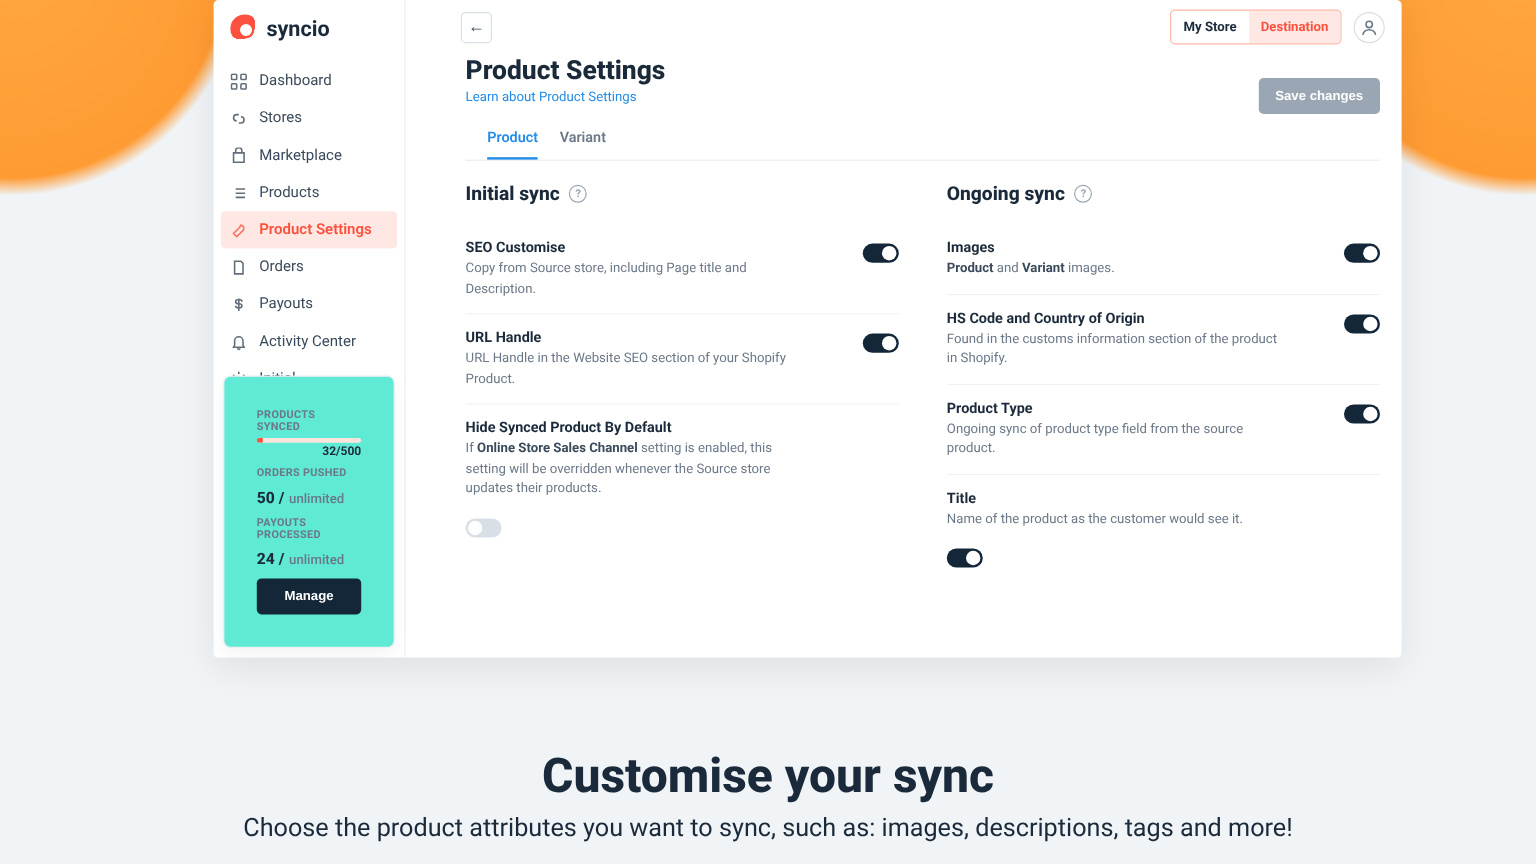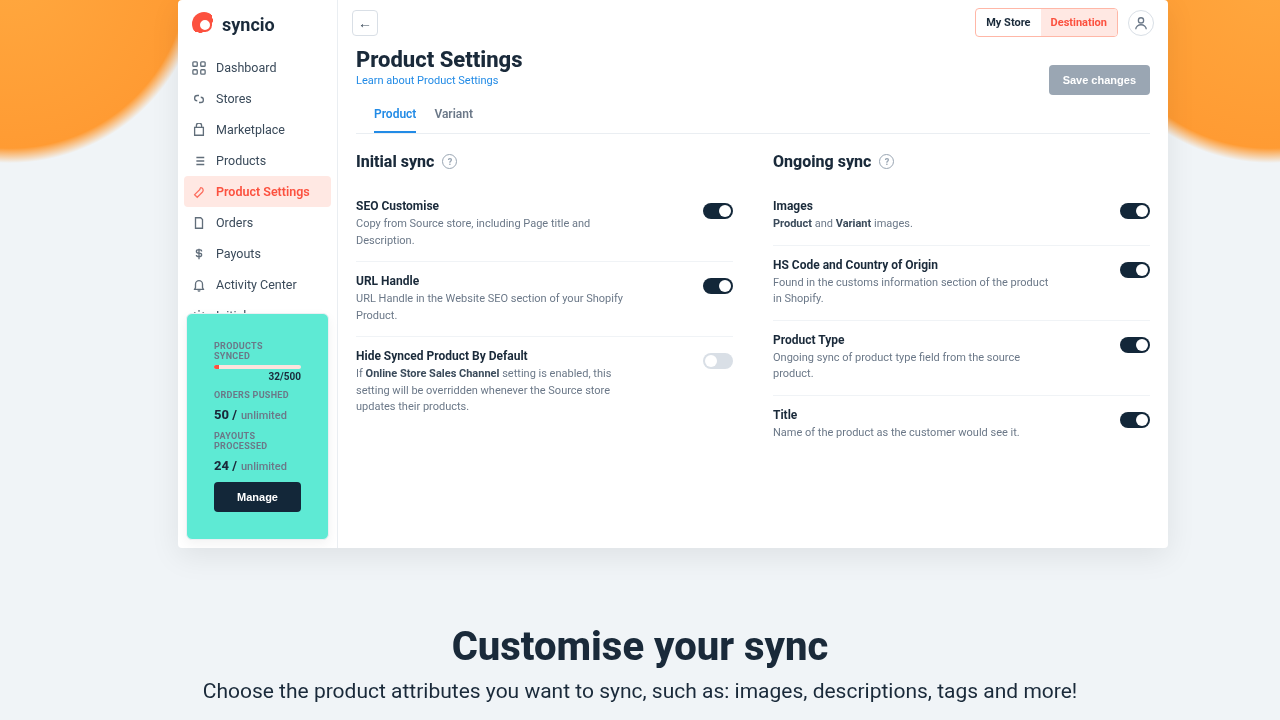--- a/index.html
+++ b/index.html
@@ -37,6 +37,7 @@
     display: flex;
     z-index: 5;
     overflow: hidden;
+    gap: 32px;
   }
   .sidebar {
     width: 160px;

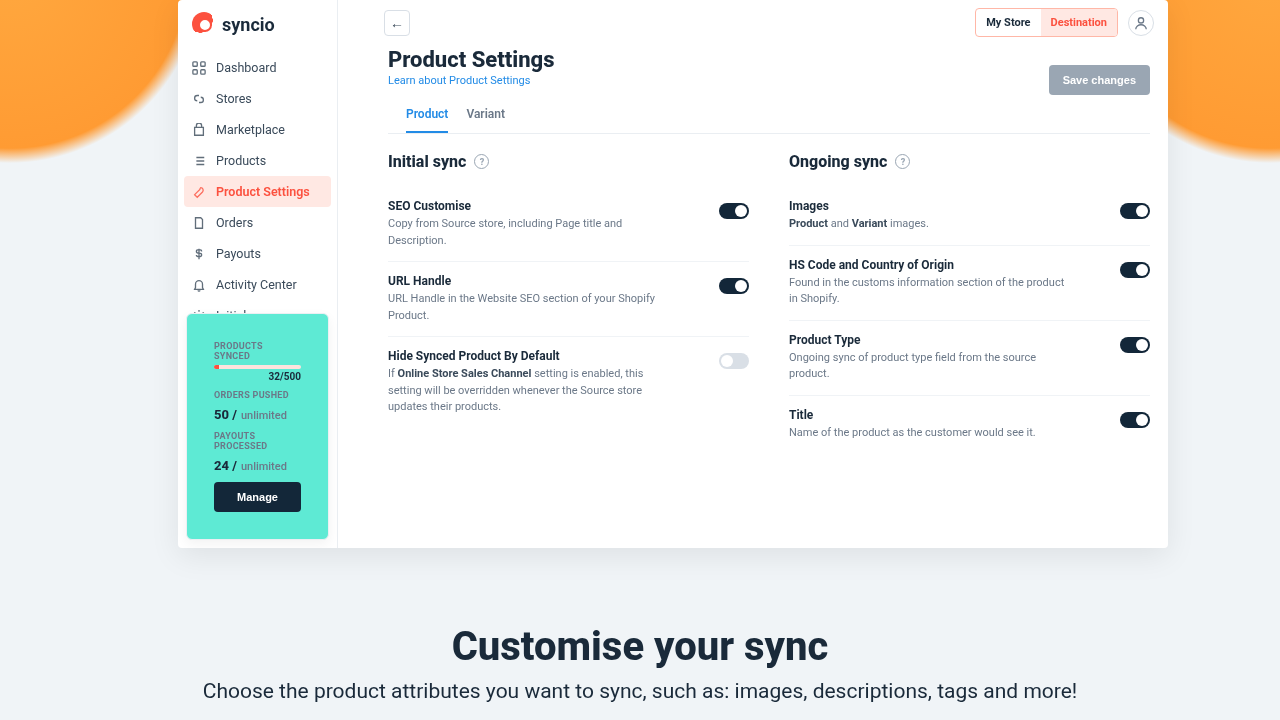--- a/index.html
+++ b/index.html
@@ -257,7 +257,7 @@
     border-bottom: 1px solid #f0f3f6;
     gap:12px;
   }
-  .row:last-child{border-bottom:none;}
+  .row:last-child{border-bottom:none;flex-direction:column;}
   .row-title {
     font-size: 12px; font-weight: 700; color: #1a2a3a;
     margin-bottom: 3px;

